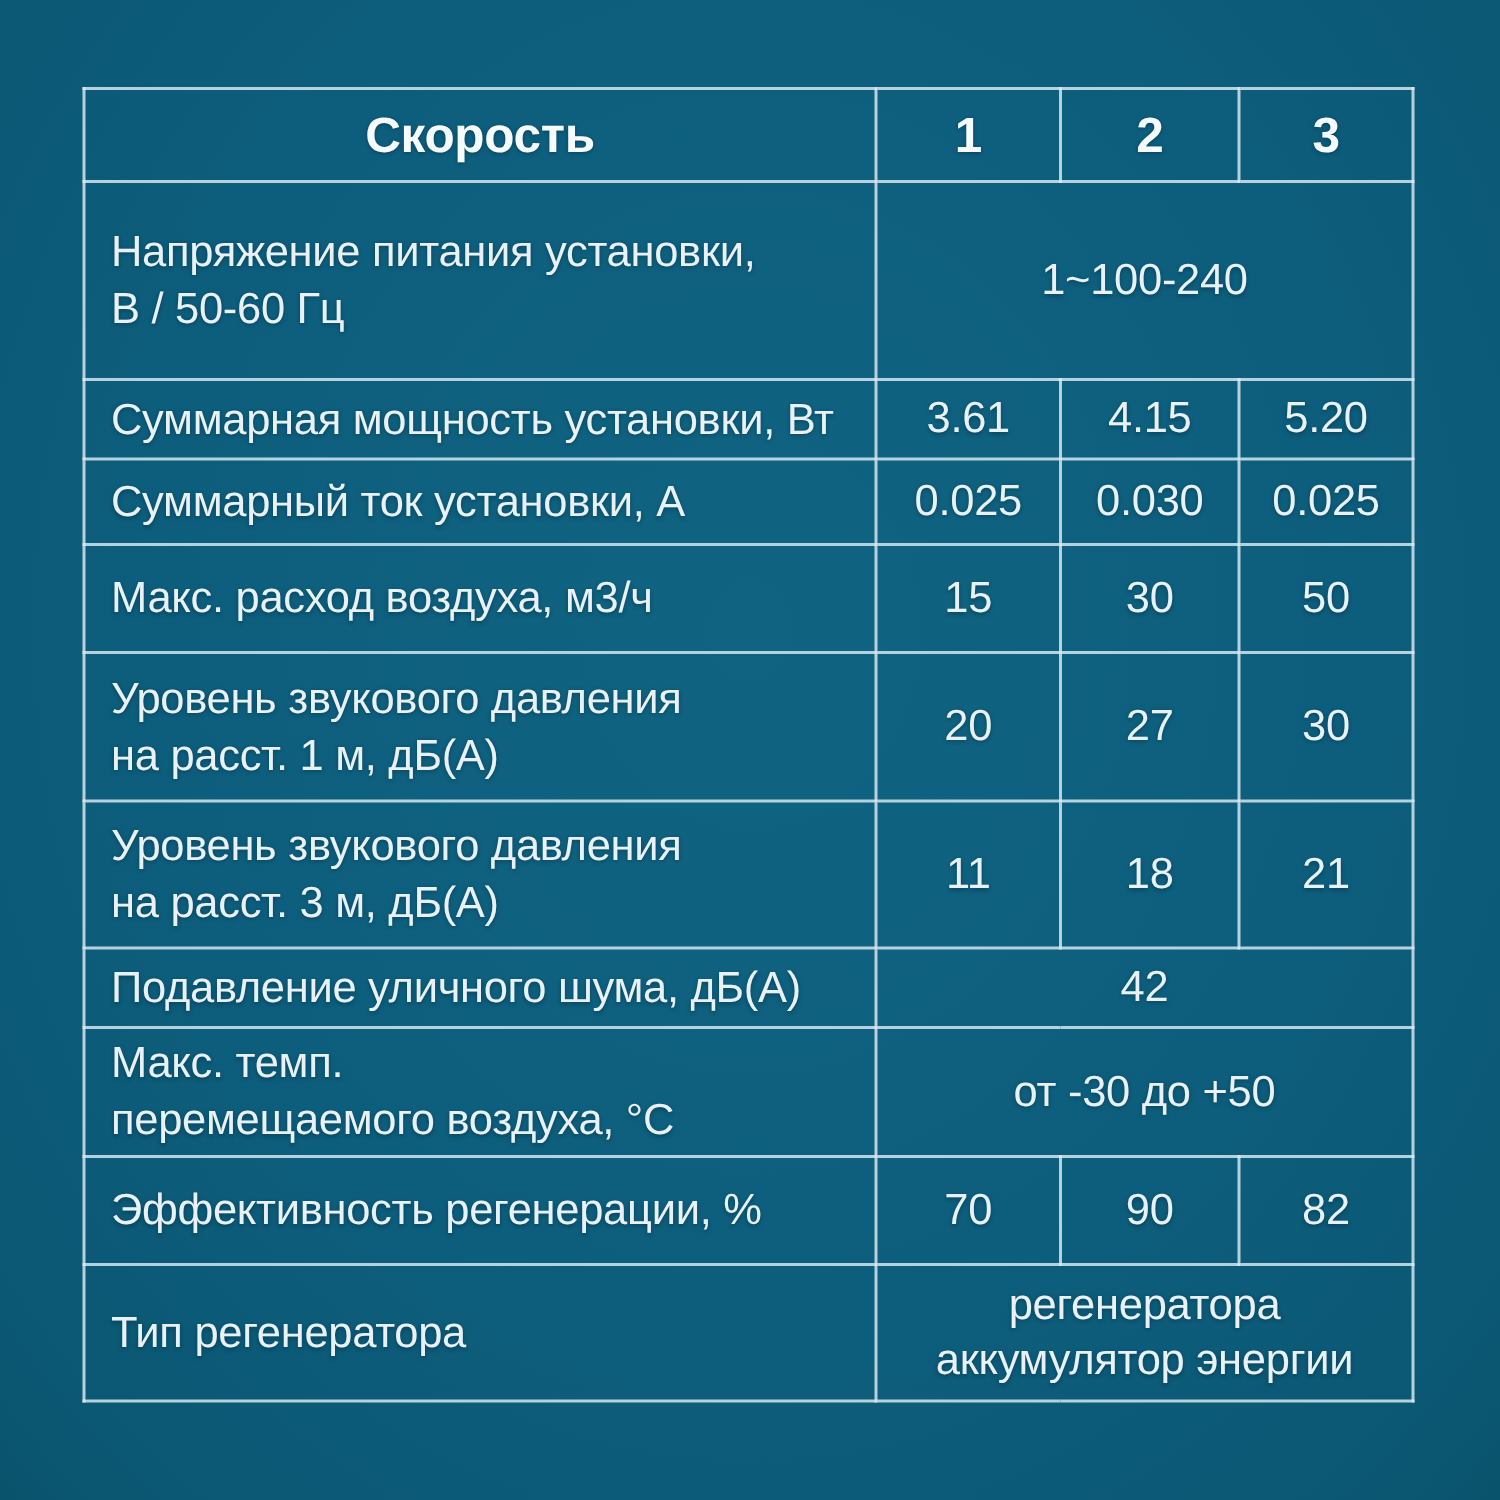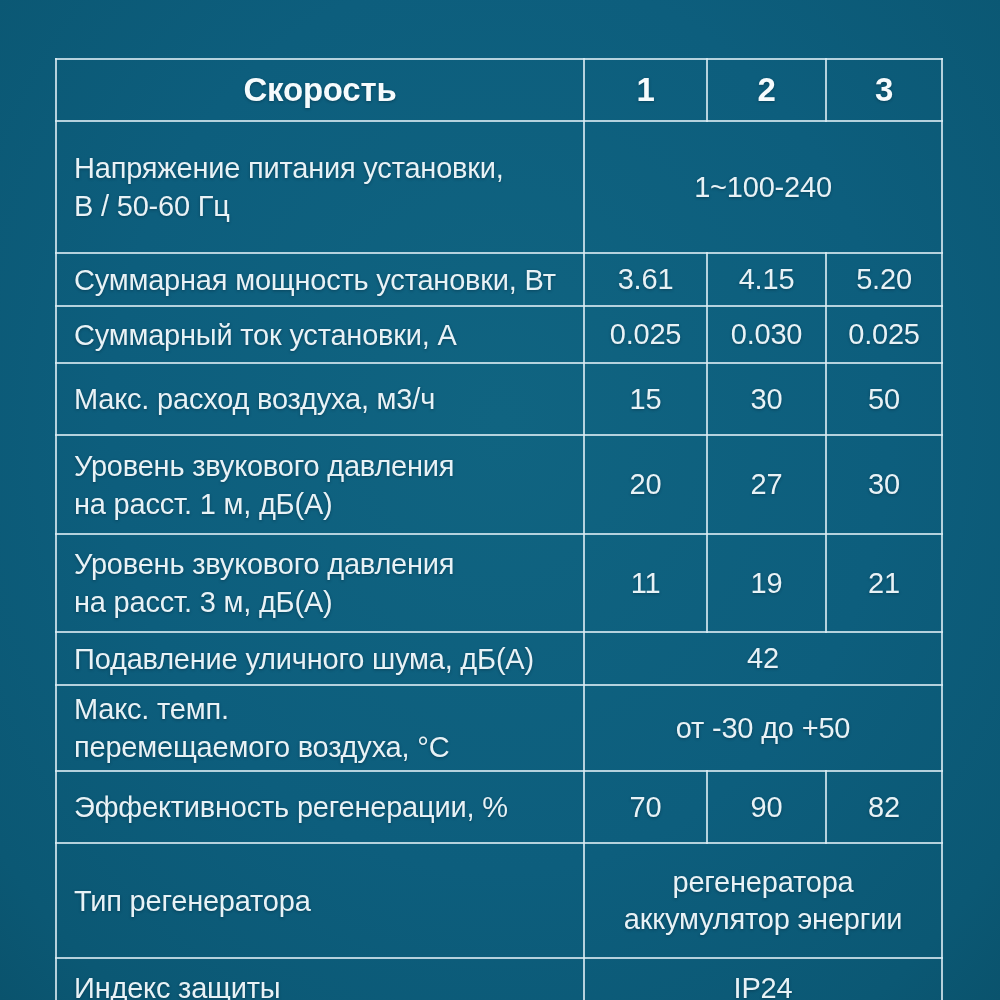--- a/index.html
+++ b/index.html
@@ -127,7 +127,7 @@
         <div>на расст. 3 м, дБ(А)</div>
       </td>
       <td class="value-cell">11</td>
-      <td class="value-cell">19</td>
+      <td class="value-cell">18</td>
       <td class="value-cell">21</td>
     </tr>
 

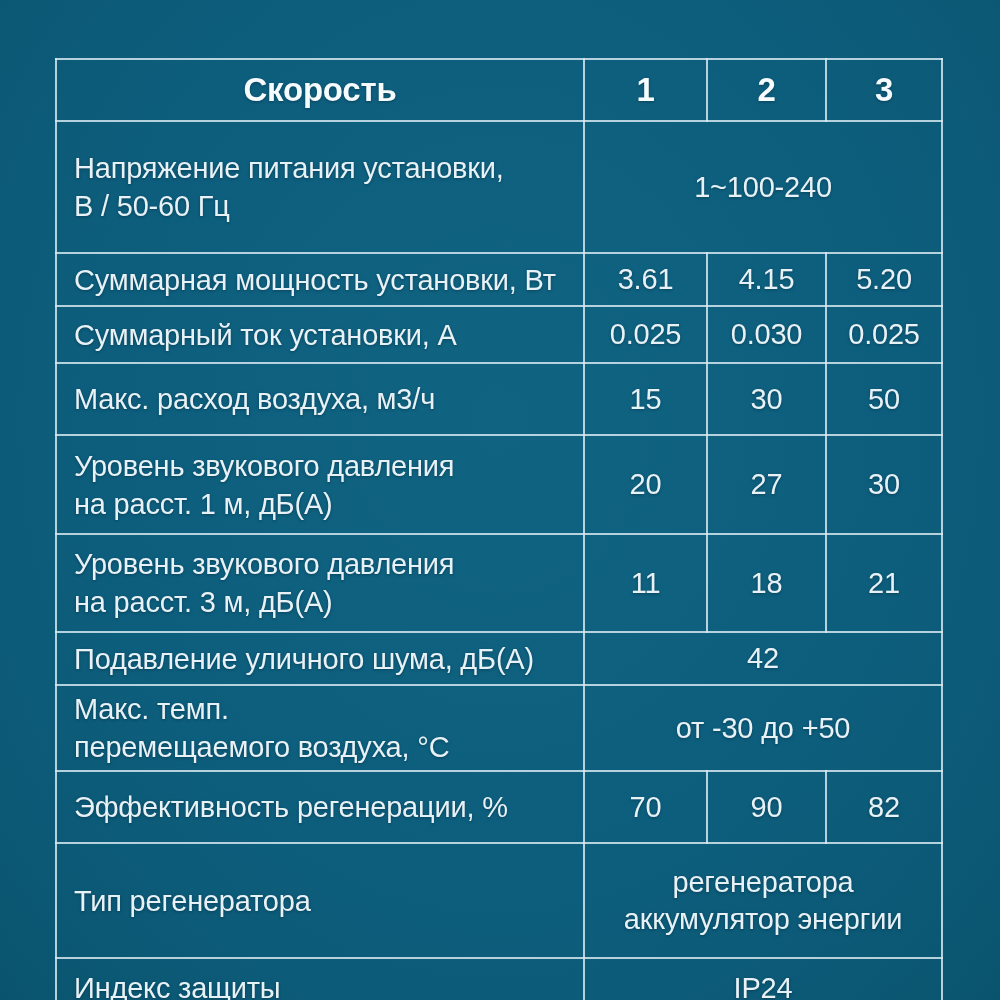--- a/index.html
+++ b/index.html
@@ -159,7 +159,7 @@
       <td class="value-cell">82</td>
     </tr>
 
-    <tr style="height:115px">
+    <tr style="height:91px">
       <td class="label-cell">
         <div>Тип регенератора</div>
       </td>

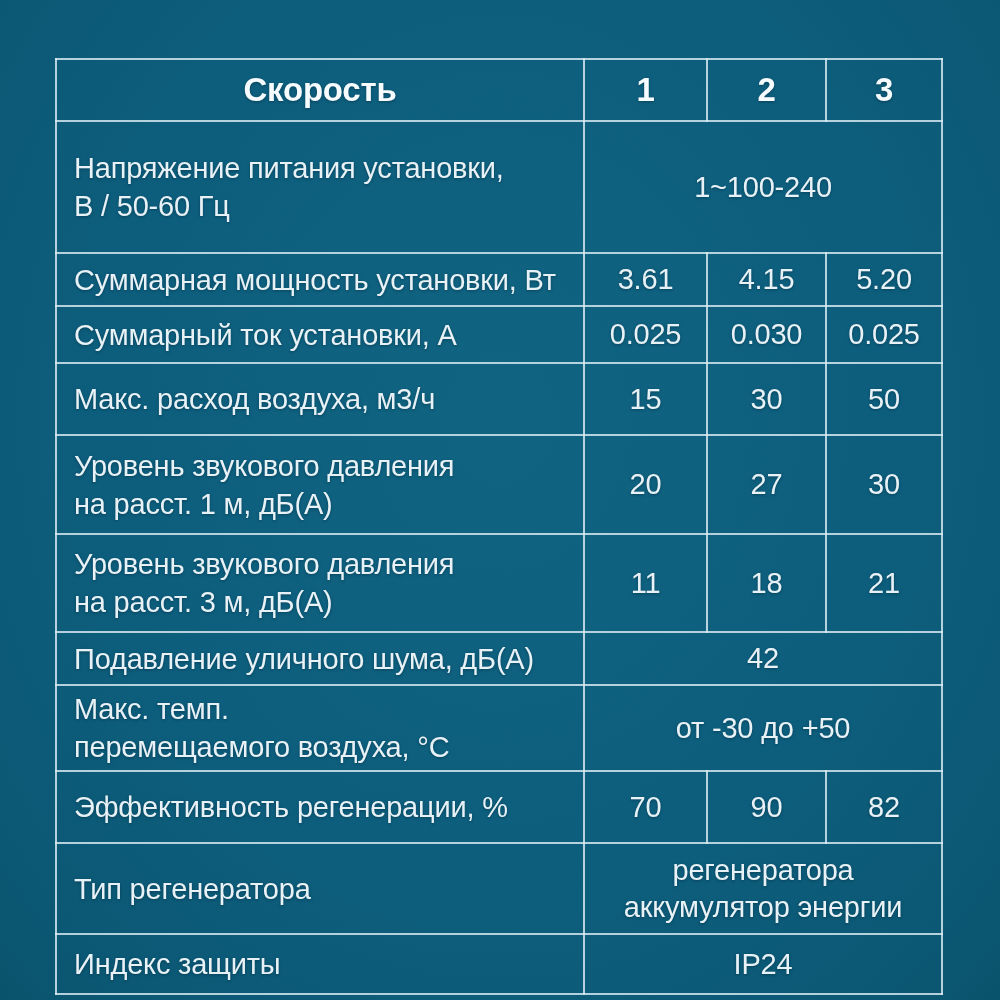--- a/index.html
+++ b/index.html
@@ -169,14 +169,6 @@
       </td>
     </tr>
 
-    <tr style="height:60px">
-      <td class="label-cell">
-        <div>Индекс защиты</div>
-      </td>
-      <td class="value-cell" colspan="3">
-        <div>IP24</div>
-      </td>
-    </tr>
 
   </tbody>
     </table>

